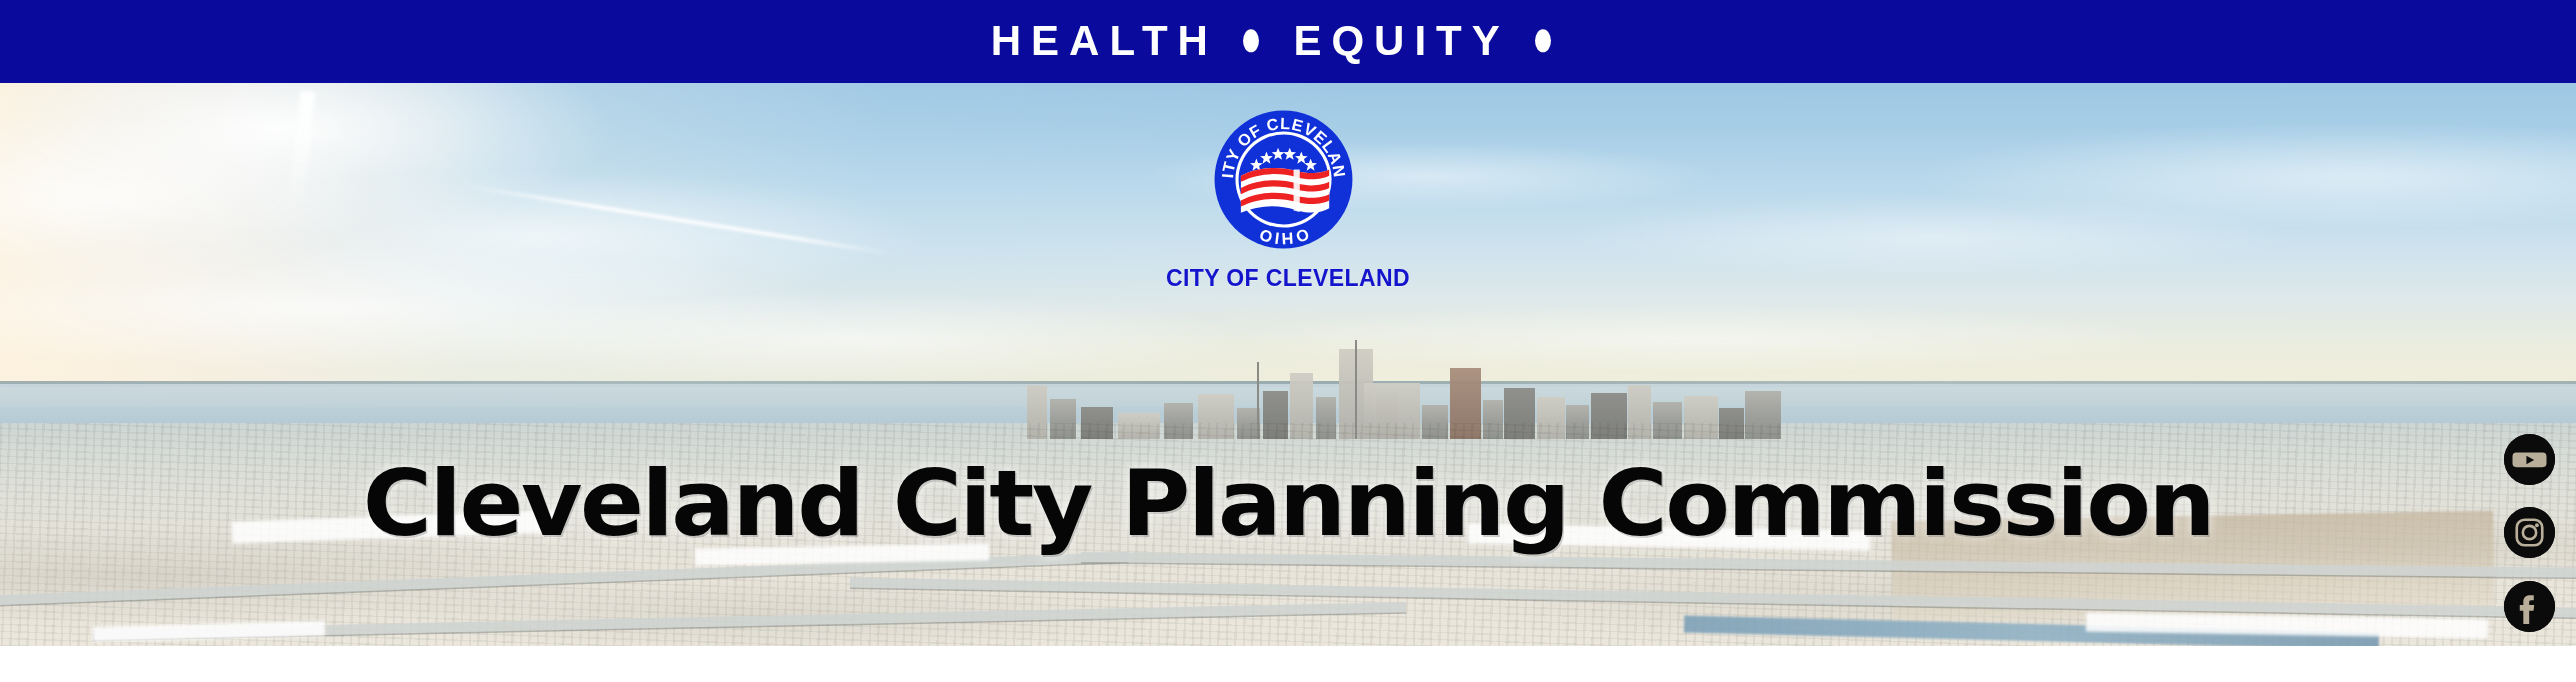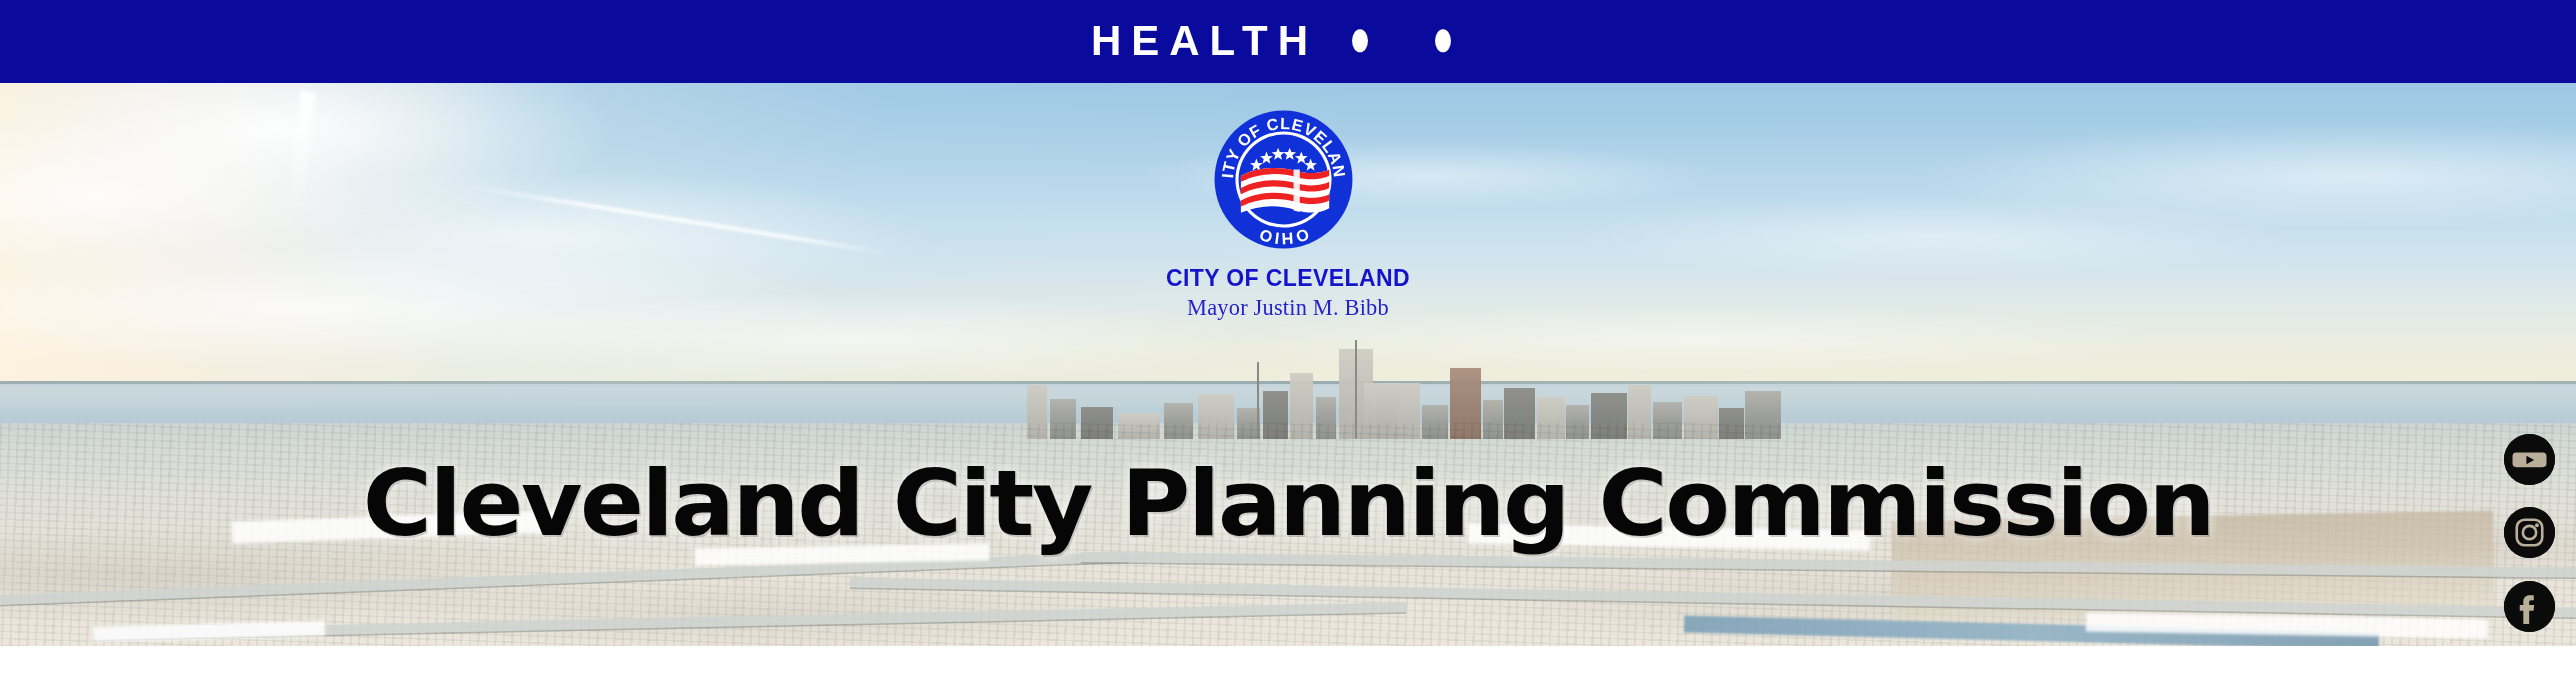--- a/index.html
+++ b/index.html
@@ -20,7 +20,7 @@
   }
   .banner-inner{
     display:flex; align-items:center; justify-content:flex-start;
-    gap:8px;
+    gap:0px;
     transform:translateY(-1.5px);
   }
   .banner-word{

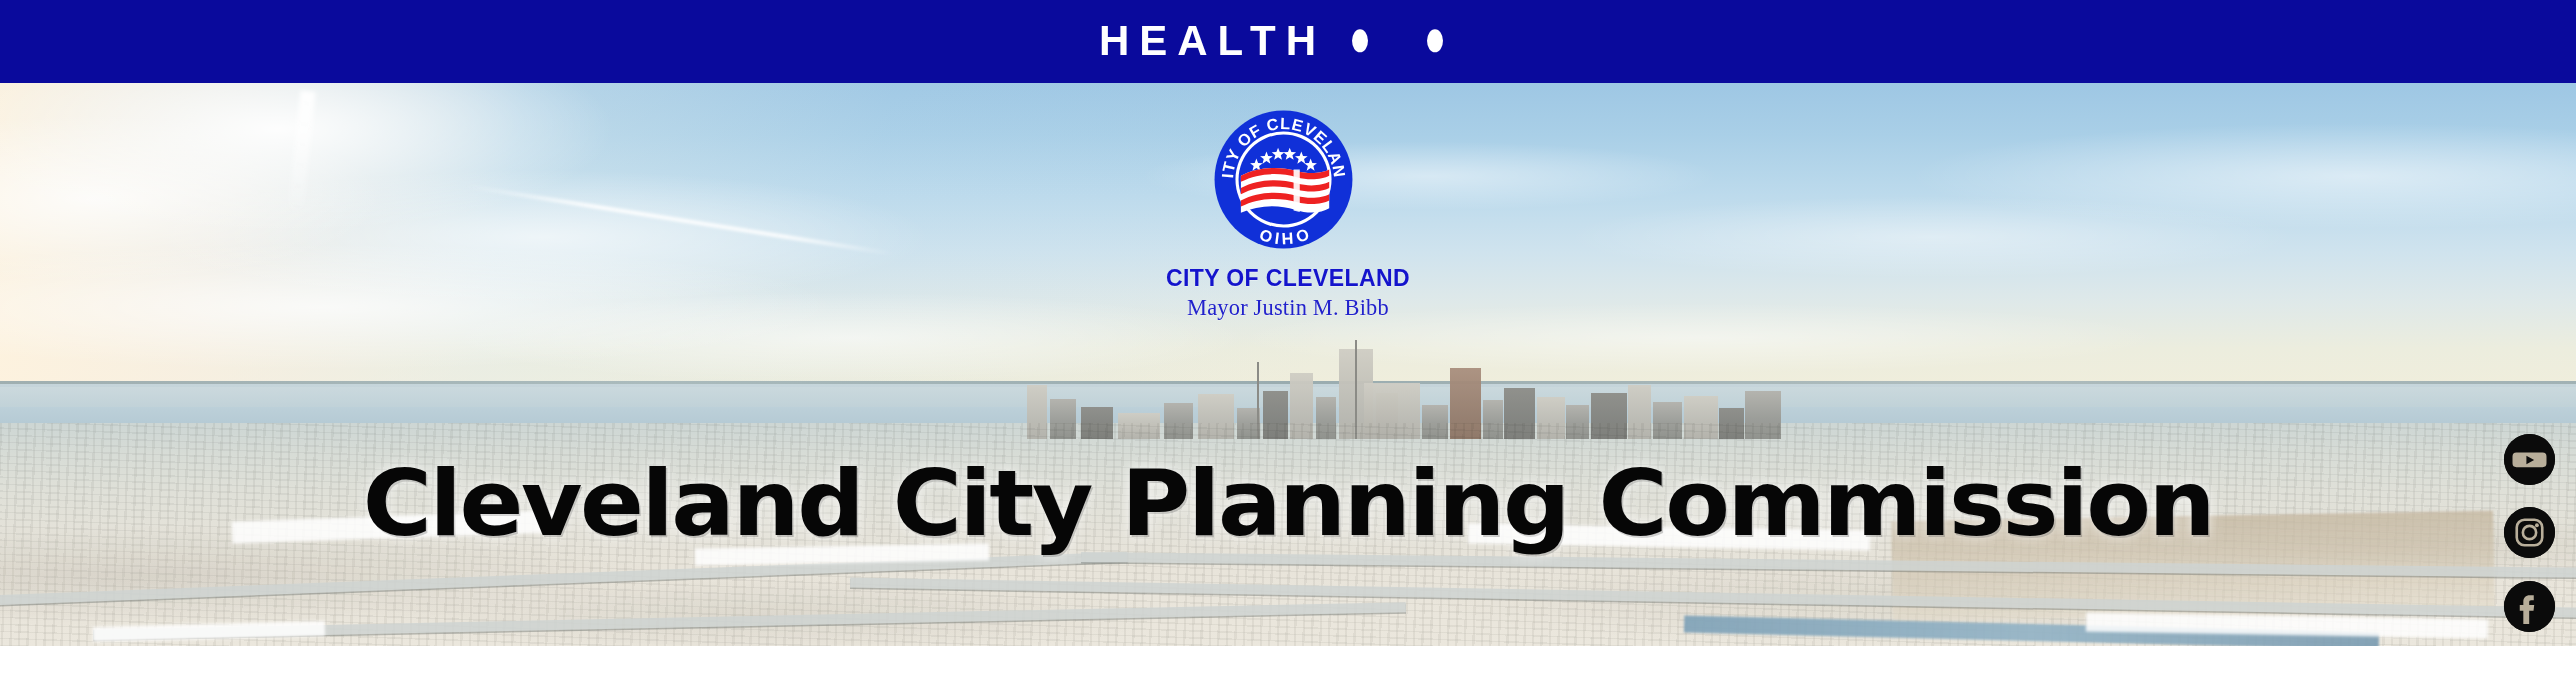--- a/index.html
+++ b/index.html
@@ -267,6 +267,7 @@
   <div class="banner-inner">
     <span class="banner-word">HEALTH</span>
     <span class="banner-dot"></span>
+    <span class="banner-word">EQUITY</span>
     <span class="banner-dot"></span>
   </div>
 </div>

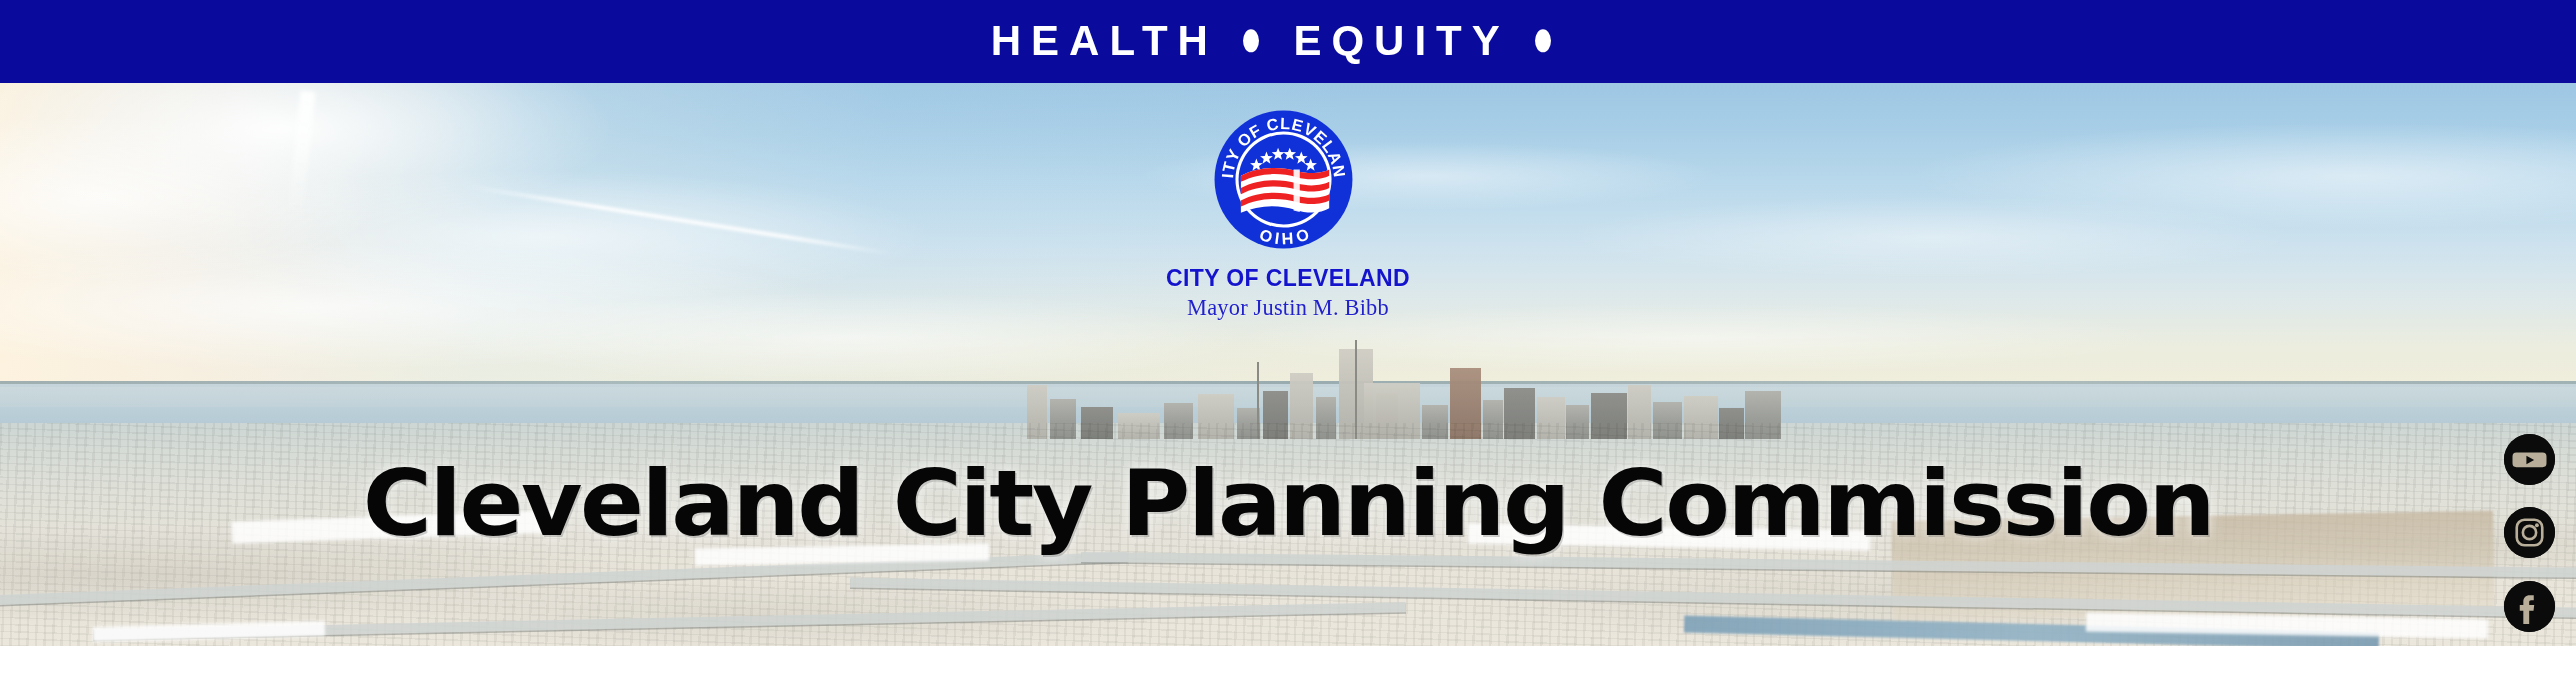--- a/index.html
+++ b/index.html
@@ -367,7 +367,6 @@
   </div>
 
   <div class="brand-city pos">CITY OF CLEVELAND</div>
-  <div class="brand-mayor">Mayor Justin M. Bibb</div>
 
   <div class="hero-title">Cleveland City Planning Commission</div>
 

